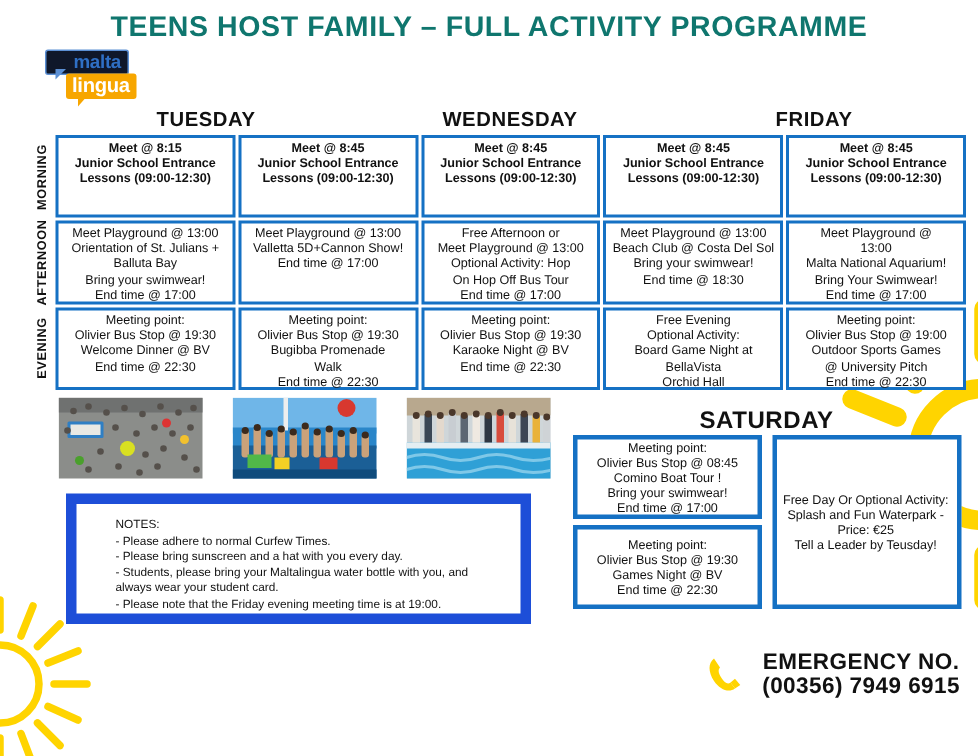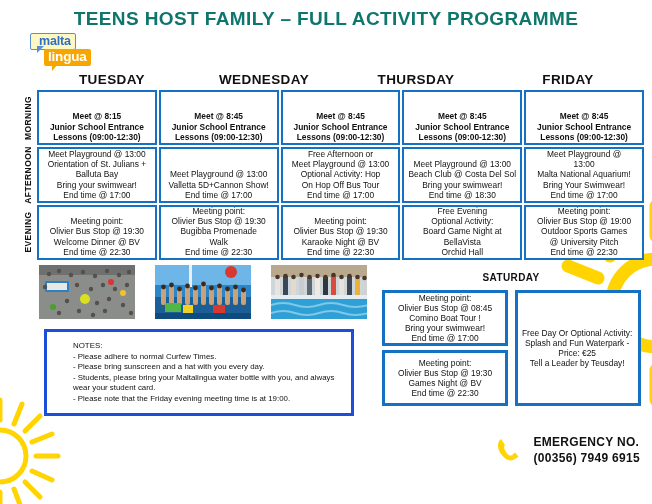--- a/index.html
+++ b/index.html
@@ -35,14 +35,14 @@
   .logo-malta {
     position: absolute;
     left: 0; top: 0;
-    background: #fef9c3;
+    background: #0f172a;
     border: 1.4px solid #5b8fd4;
     border-radius: 2px;
     color: #2f6fc4;
     font-weight: bold;
     font-size: 12.5px;
     line-height: 13px;
-    padding: 1px 4px 1px 8px;
+    padding: 1px 4px 1px 18px;
     letter-spacing: -0.2px;
   }
   .logo-lingua {

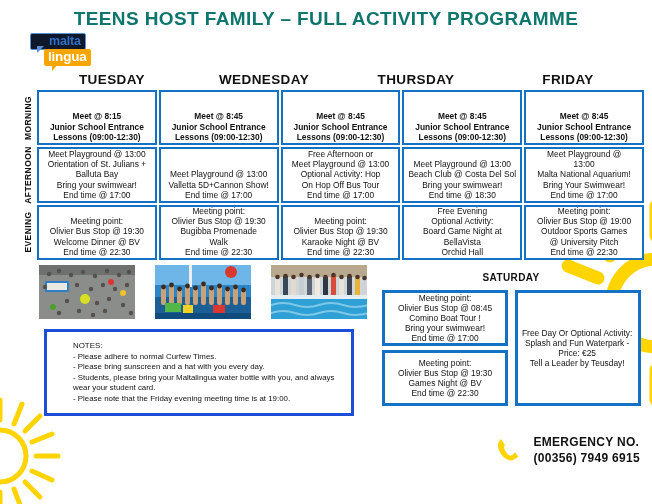--- a/index.html
+++ b/index.html
@@ -326,7 +326,6 @@
 <div id="weekday-row">
   <div class="weekday-head">TUESDAY</div>
   <div class="weekday-head">WEDNESDAY</div>
-  <div class="weekday-head">THURSDAY</div>
   <div class="weekday-head">FRIDAY</div>
 </div>
 

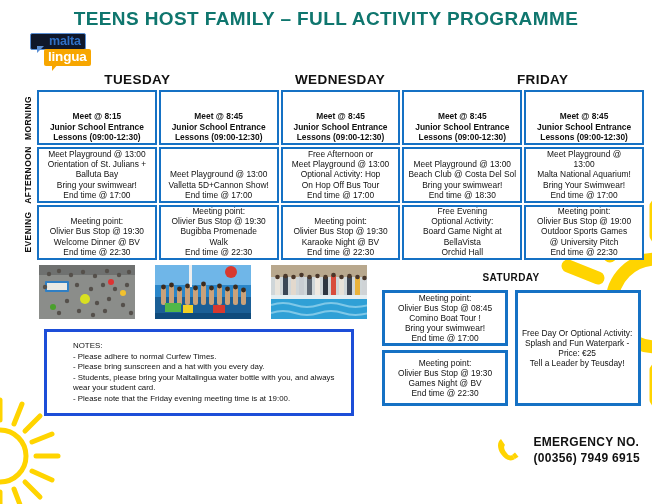--- a/index.html
+++ b/index.html
@@ -151,7 +151,7 @@
     background: #ffffff;
     margin: 1px;
     display: flex;
-    align-items: flex-end;
+    align-items: flex-start;
     justify-content: center;
     padding: 1px 2px;
     box-sizing: border-box;

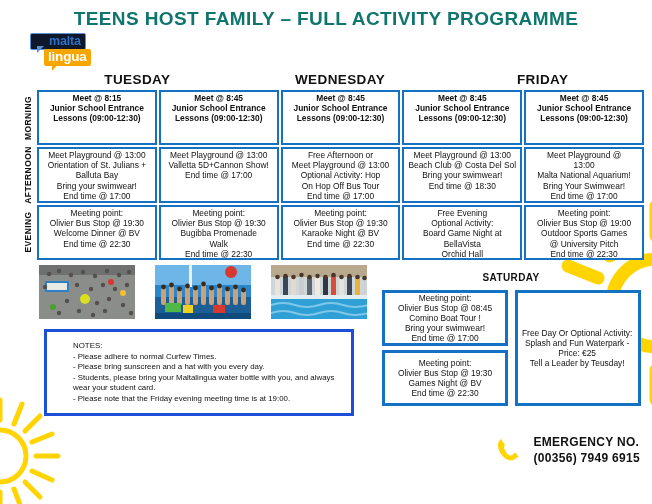--- a/index.html
+++ b/index.html
@@ -215,7 +215,7 @@
   .weekend-head-cell {
     flex: 1 1 0;
     text-align: center;
-    font-size: 10px;
+    font-size: 16px;
     font-weight: bold;
     letter-spacing: 0.4px;
     color: #111;

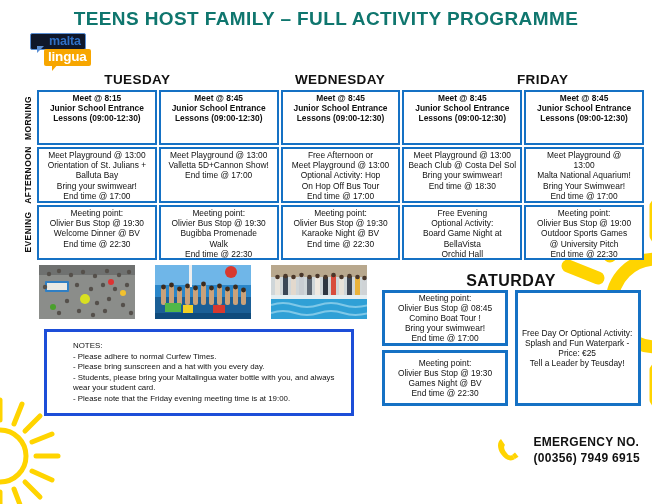--- a/index.html
+++ b/index.html
@@ -192,7 +192,7 @@
     top: 329px;
     width: 310px;
     height: 87px;
-    border: 3px solid #1d4ed8;
+    border: 7px solid #1d4ed8;
     background: #ffffff;
     box-sizing: border-box;
     padding: 9px 10px 18px 26px;

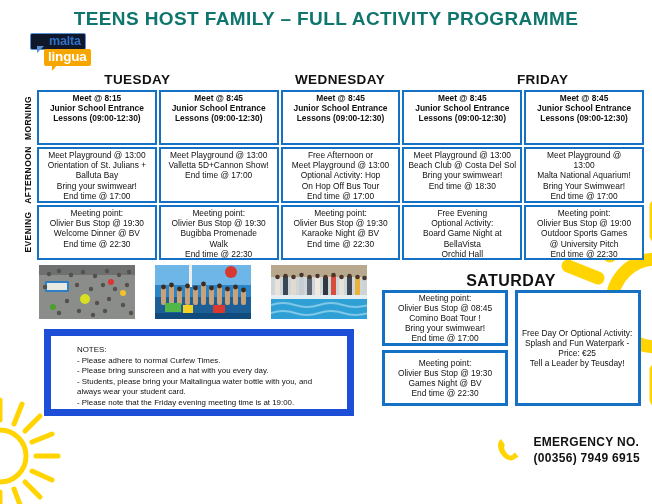--- a/index.html
+++ b/index.html
@@ -262,8 +262,8 @@
     gap: 9px;
   }
   #emergency-text {
-    text-align: left;
-    font-size: 12px;
+    text-align: center;
+    font-size: 15px;
     font-weight: bold;
     line-height: 16px;
     letter-spacing: 0.3px;

